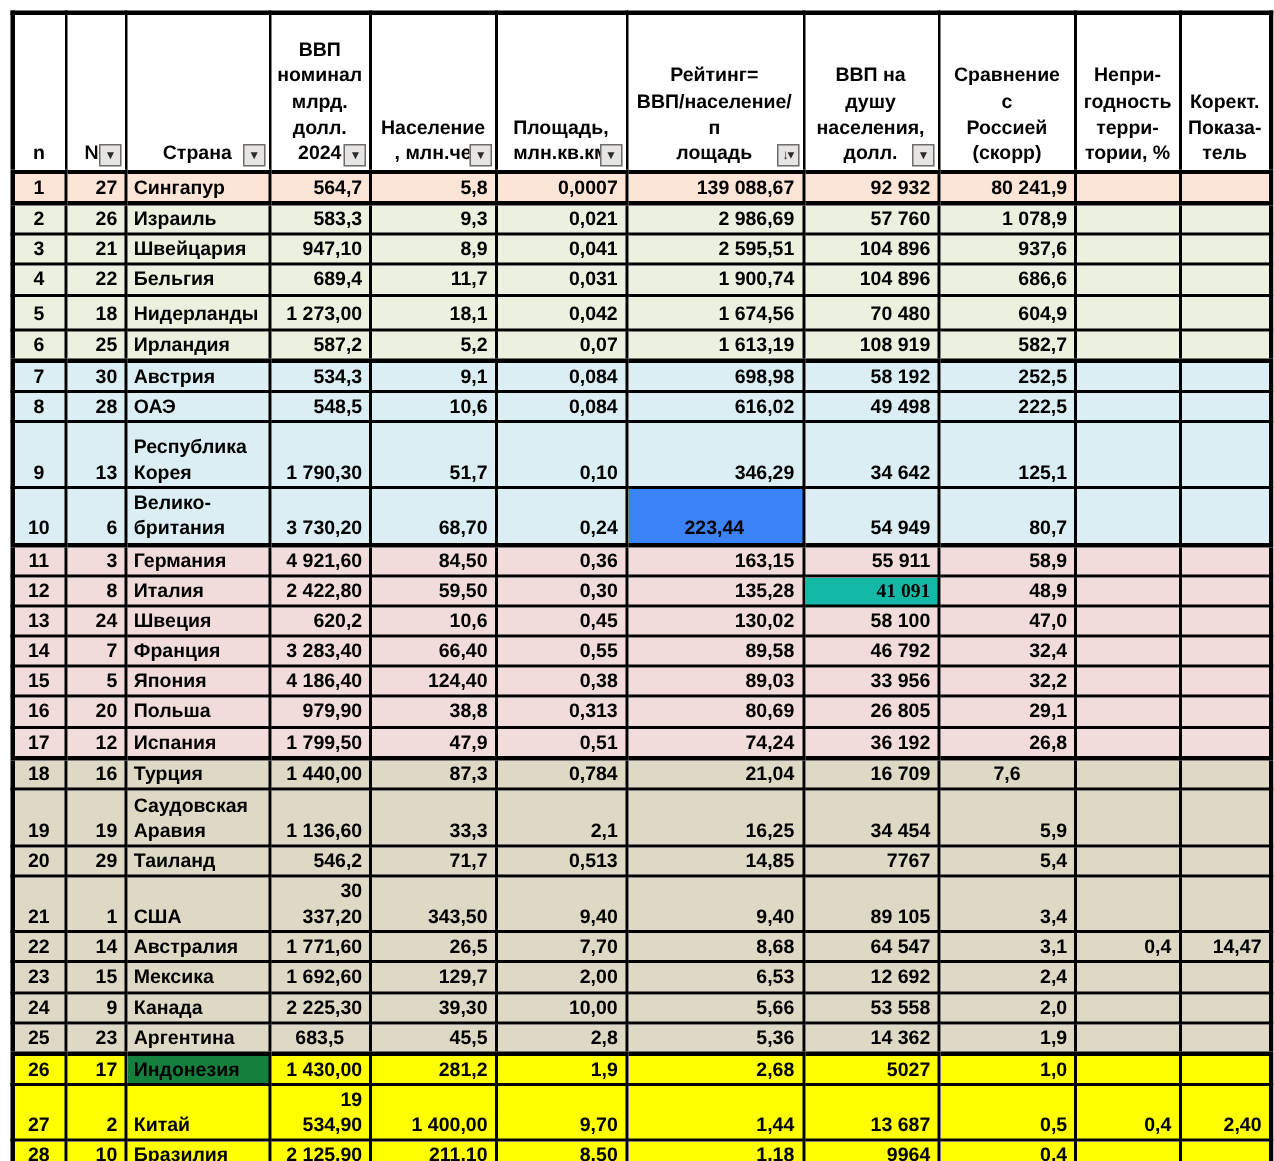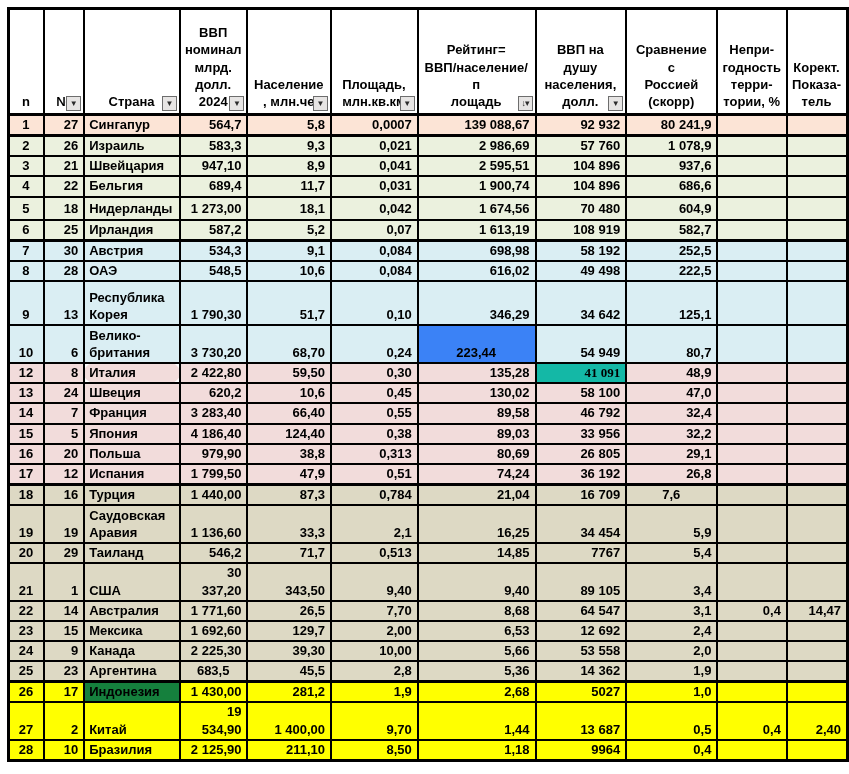--- a/index.html
+++ b/index.html
@@ -217,6 +217,19 @@
           <td class="al-r" style="background: rgb(218, 238, 243);"></td>
           <td class="al-r" style="background: rgb(218, 238, 243);"></td>
         </tr>
+        <tr class="sec-top" style="height: 20px;">
+          <td class="al-c" style="background: rgb(242, 220, 219);">11</td>
+          <td class="al-r" style="background: rgb(242, 220, 219);">3</td>
+          <td class="al-l" style="background: rgb(242, 220, 219);">Германия</td>
+          <td class="al-r" style="background: rgb(242, 220, 219);">4 921,60</td>
+          <td class="al-r" style="background: rgb(242, 220, 219);">84,50</td>
+          <td class="al-r" style="background: rgb(242, 220, 219);">0,36</td>
+          <td class="al-r" style="background: rgb(242, 220, 219);">163,15</td>
+          <td class="al-r" style="background: rgb(242, 220, 219);">55 911</td>
+          <td class="al-r" style="background: rgb(242, 220, 219);">58,9</td>
+          <td class="al-r" style="background: rgb(242, 220, 219);"></td>
+          <td class="al-r" style="background: rgb(242, 220, 219);"></td>
+        </tr>
         <tr style="height: 20px;">
           <td class="al-c" style="background: rgb(242, 220, 219);">12</td>
           <td class="al-r" style="background: rgb(242, 220, 219);">8</td>

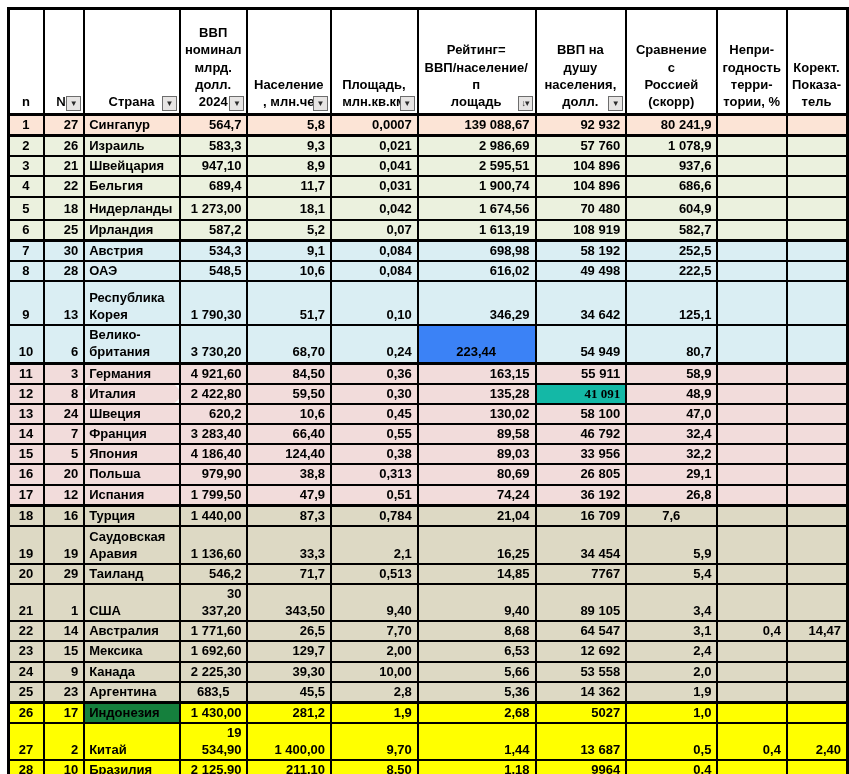--- a/index.html
+++ b/index.html
@@ -233,7 +233,7 @@
         <tr style="height: 20px;">
           <td class="al-c" style="background: rgb(242, 220, 219);">12</td>
           <td class="al-r" style="background: rgb(242, 220, 219);">8</td>
-          <td class="al-l" style="background: rgb(242, 220, 219); border-radius: 10px;">Италия</td>
+          <td class="al-l" style="background: rgb(242, 220, 219);">Италия</td>
           <td class="al-r" style="background: rgb(242, 220, 219);">2 422,80</td>
           <td class="al-r" style="background: rgb(242, 220, 219);">59,50</td>
           <td class="al-r" style="background: rgb(242, 220, 219);">0,30</td>

